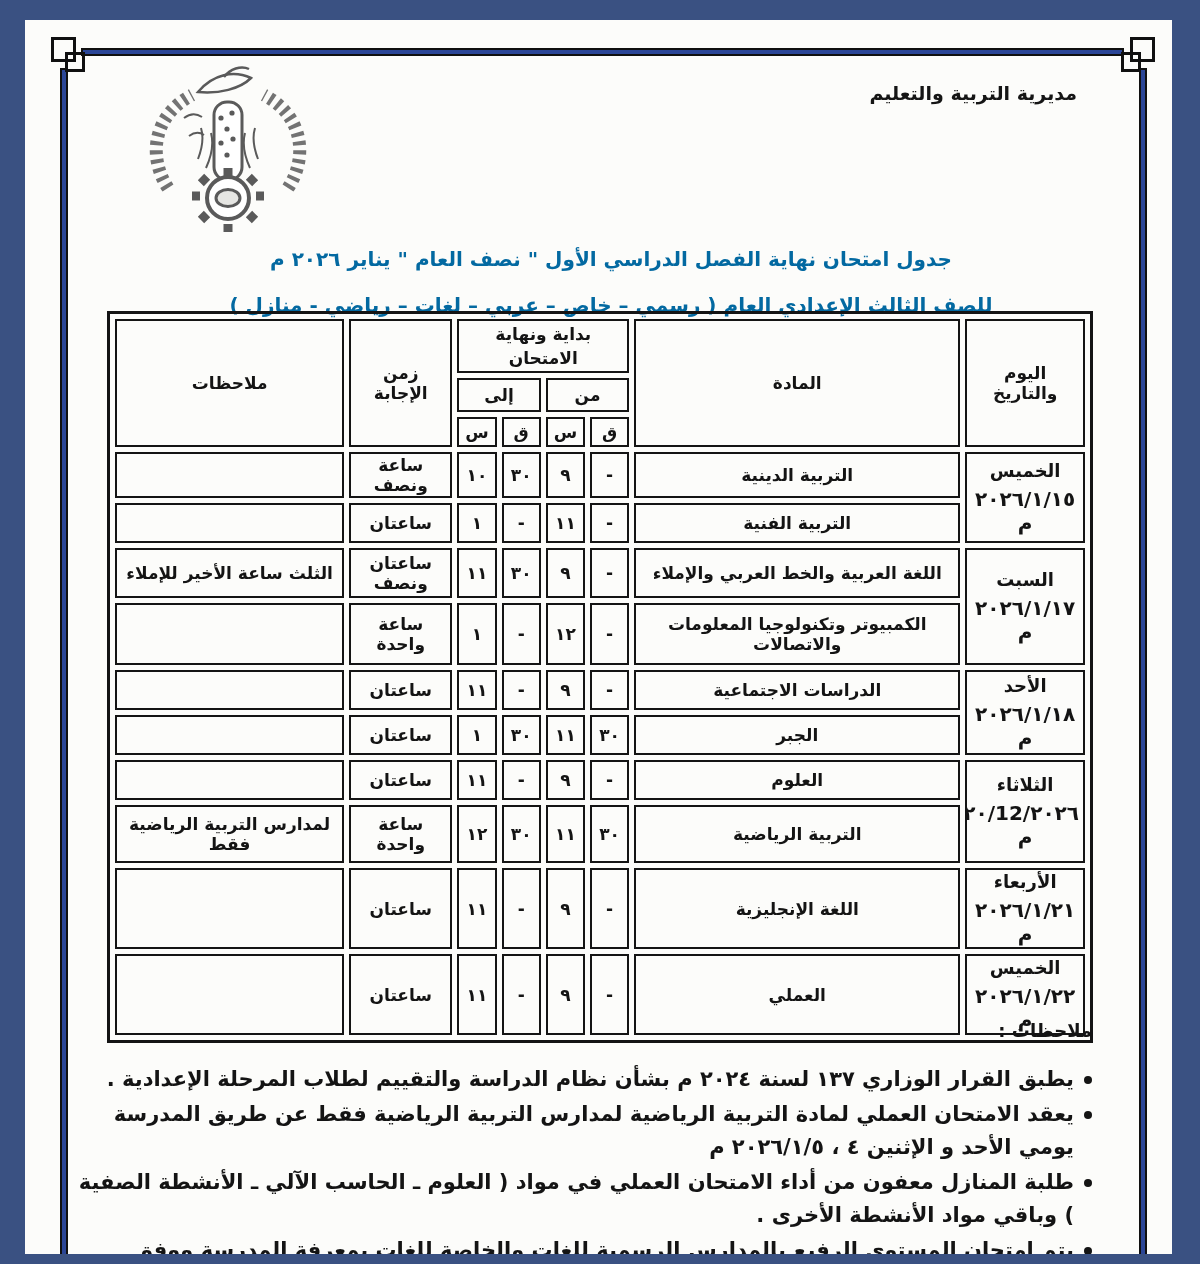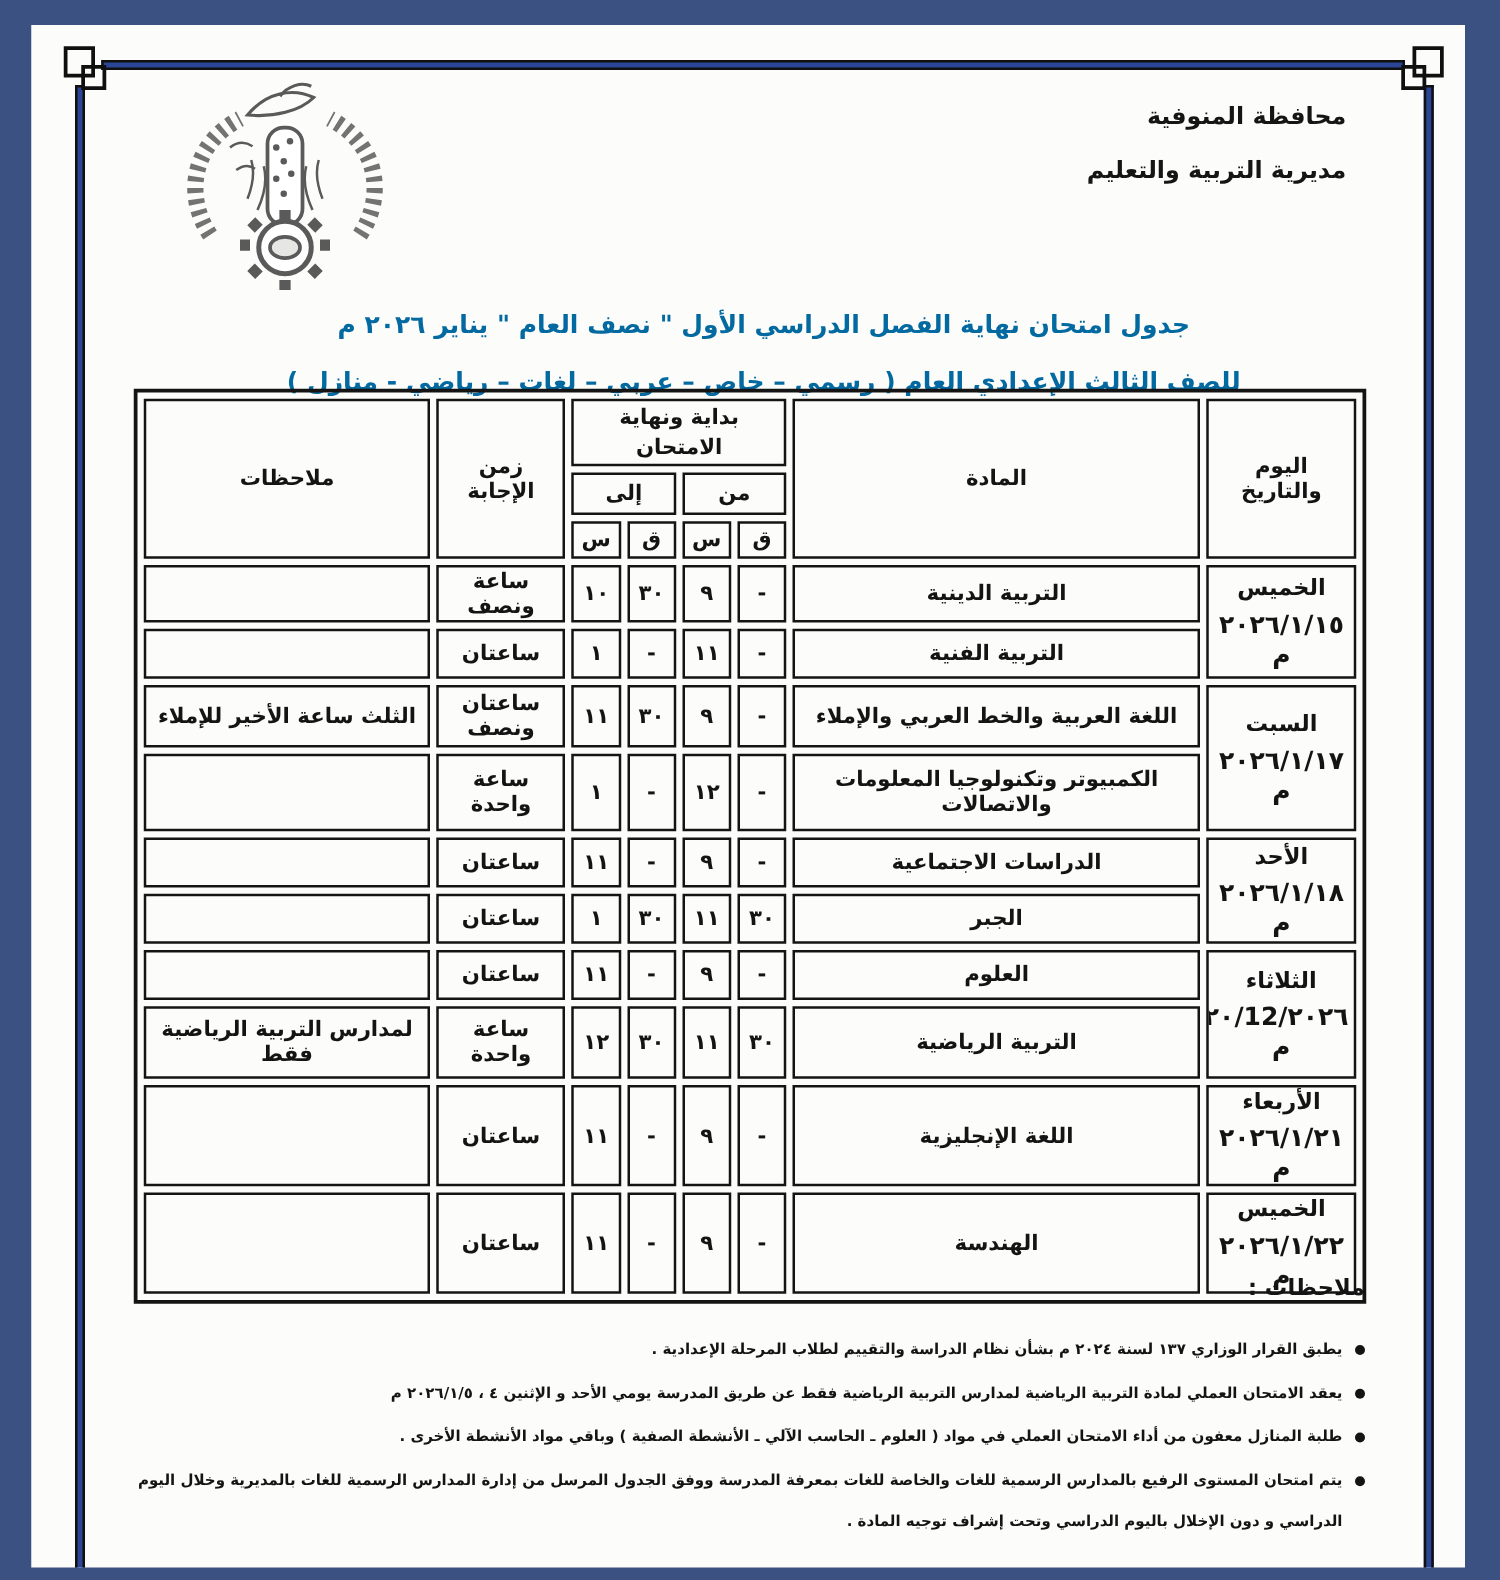--- a/index.html
+++ b/index.html
@@ -118,7 +118,6 @@
   </div>
 
   <div class="org">
-    <div>محافظة المنوفية</div>
     <div>مديرية التربية والتعليم</div>
   </div>
 

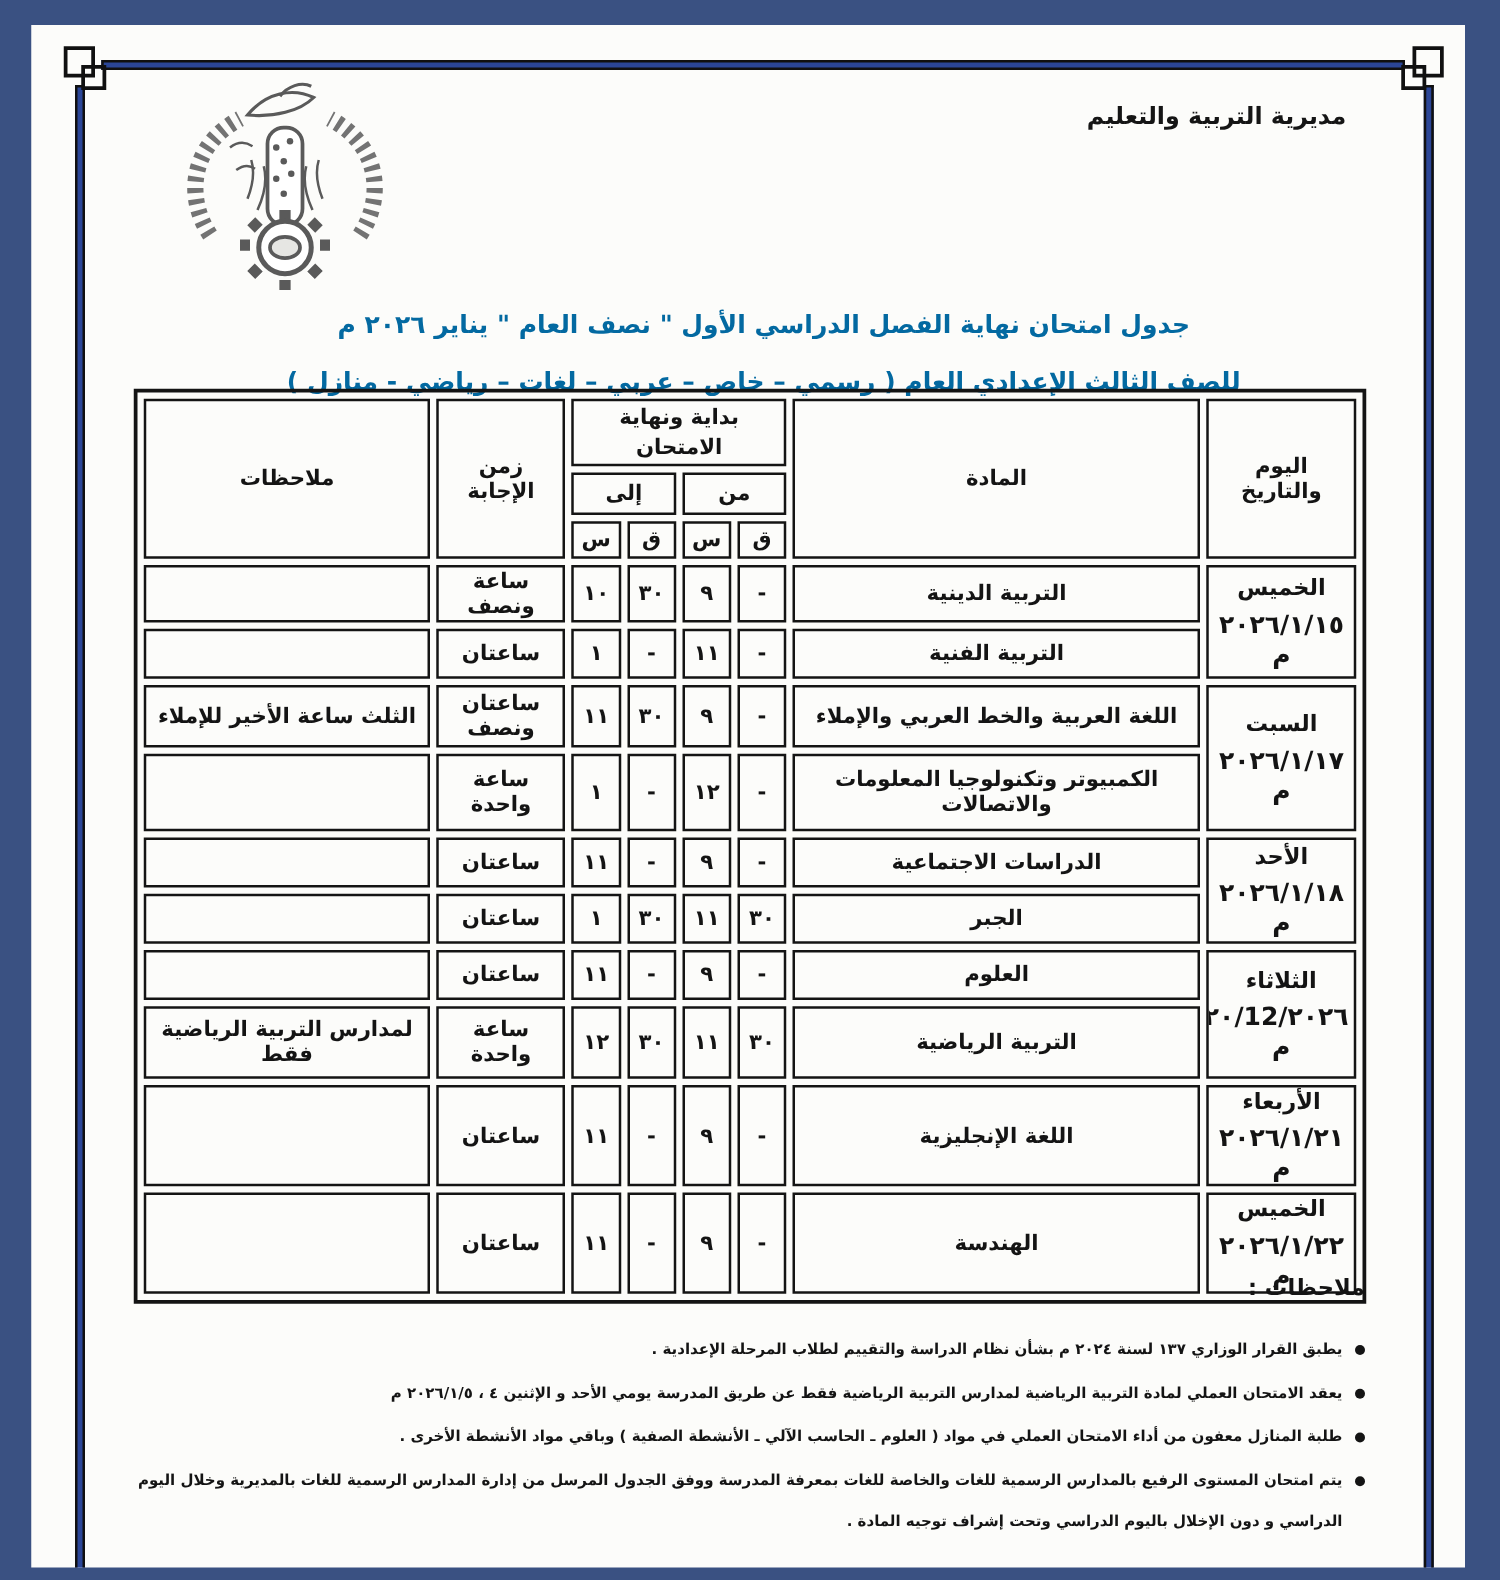--- a/index.html
+++ b/index.html
@@ -268,7 +268,7 @@
           <div class="day-name">الخميس</div>
           <div class="day-date">٢٠٢٦/١/٢٢ م</div>
         </td>
-        <td>الهندسة</td>
+        <td>العملي</td>
         <td class="num">-</td>
         <td class="num">٩</td>
         <td class="num">-</td>

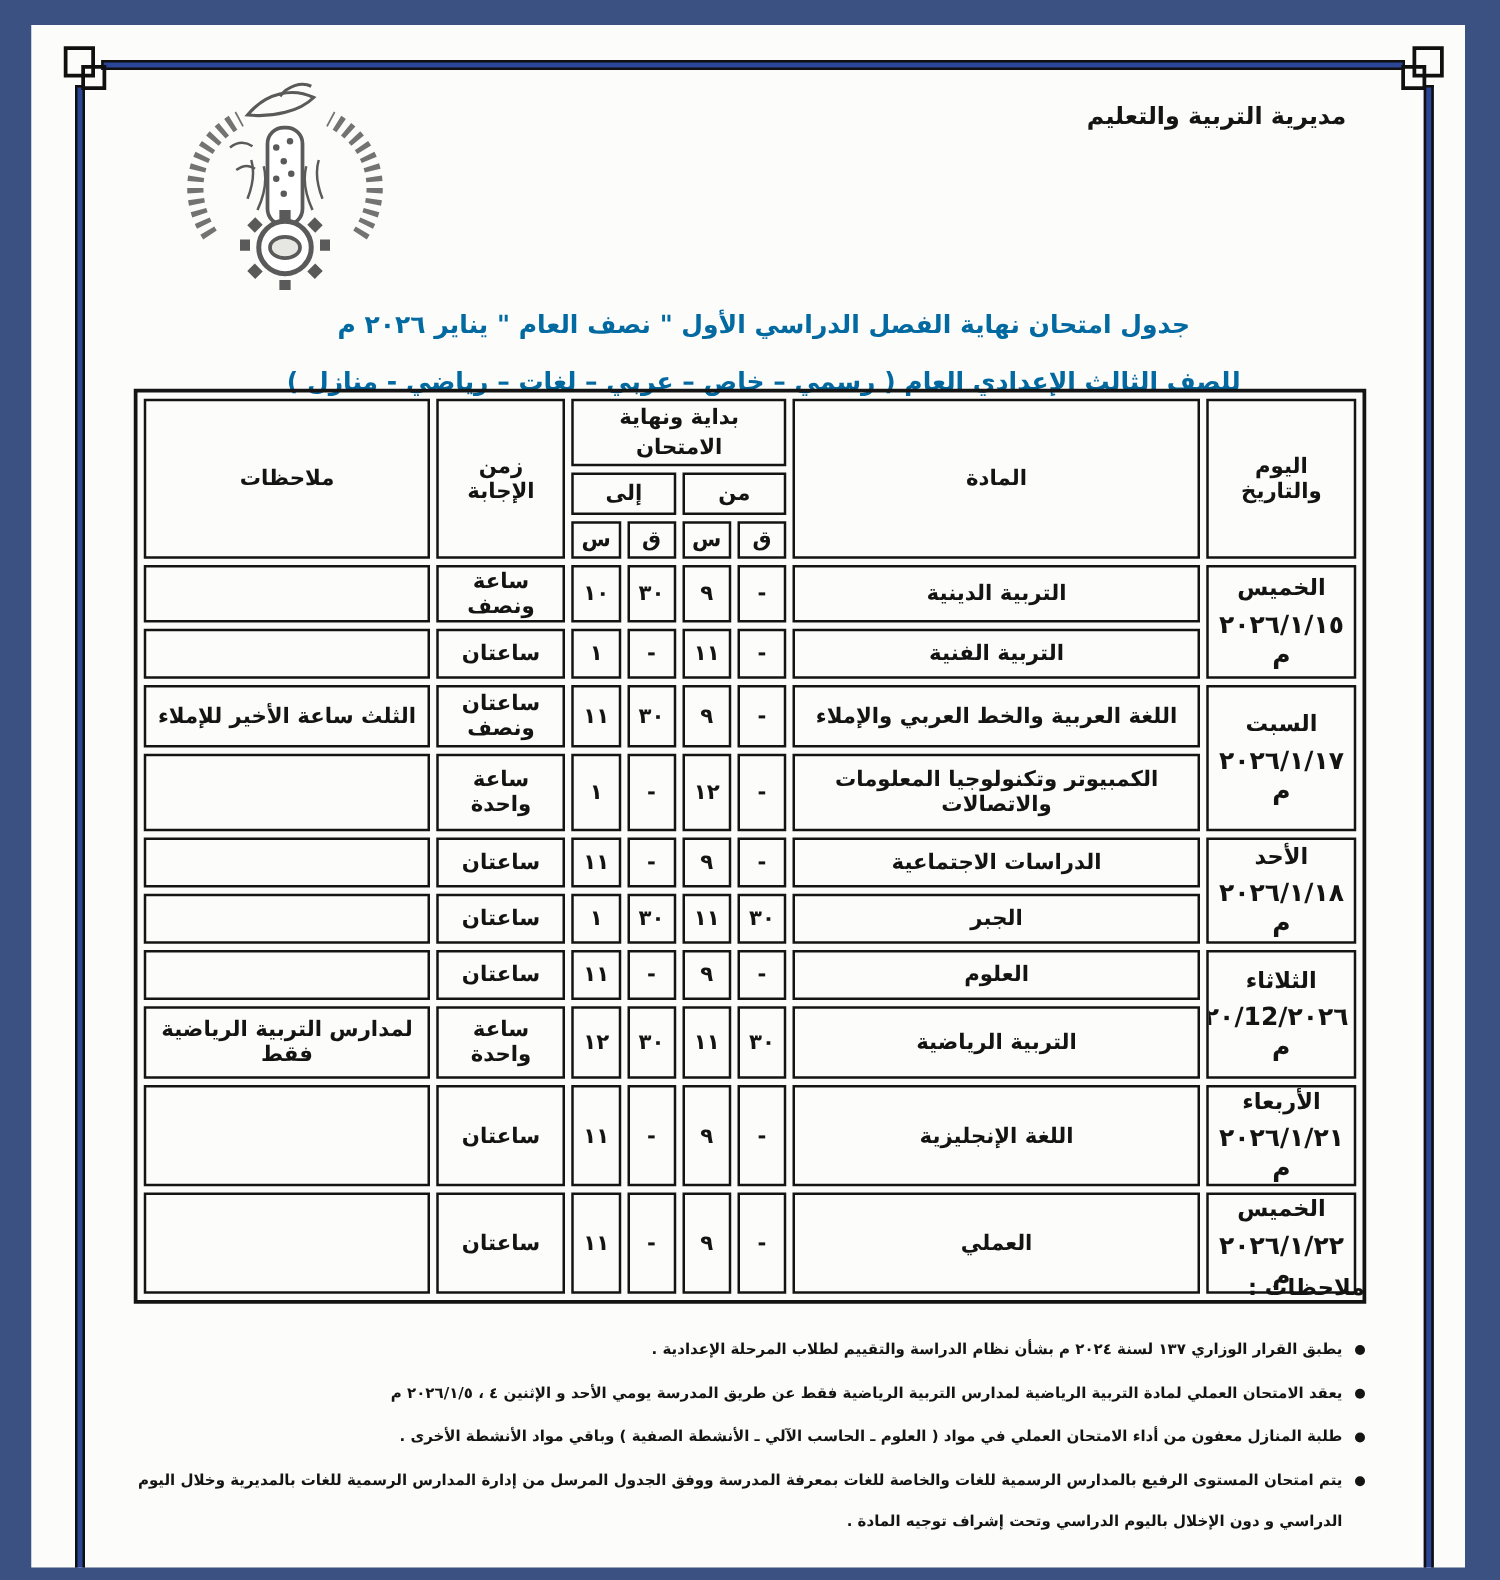--- a/index.html
+++ b/index.html
@@ -72,7 +72,7 @@
     font-weight: bold; color: #141414;
   }
   .notes-heading { font-size: 18px; margin-bottom: 22px; }
-  .note-item { display: flex; gap: 10px; font-size: 12px; line-height: 33px; margin-bottom: 2px; }
+  .note-item { display: flex; gap: 10px; font-size: 21px; line-height: 33px; margin-bottom: 2px; }
   .bullet { flex: 0 0 8px; width: 8px; height: 8px; border-radius: 50%; background: #141414; margin-top: 13px; }
 </style>
 </head>

